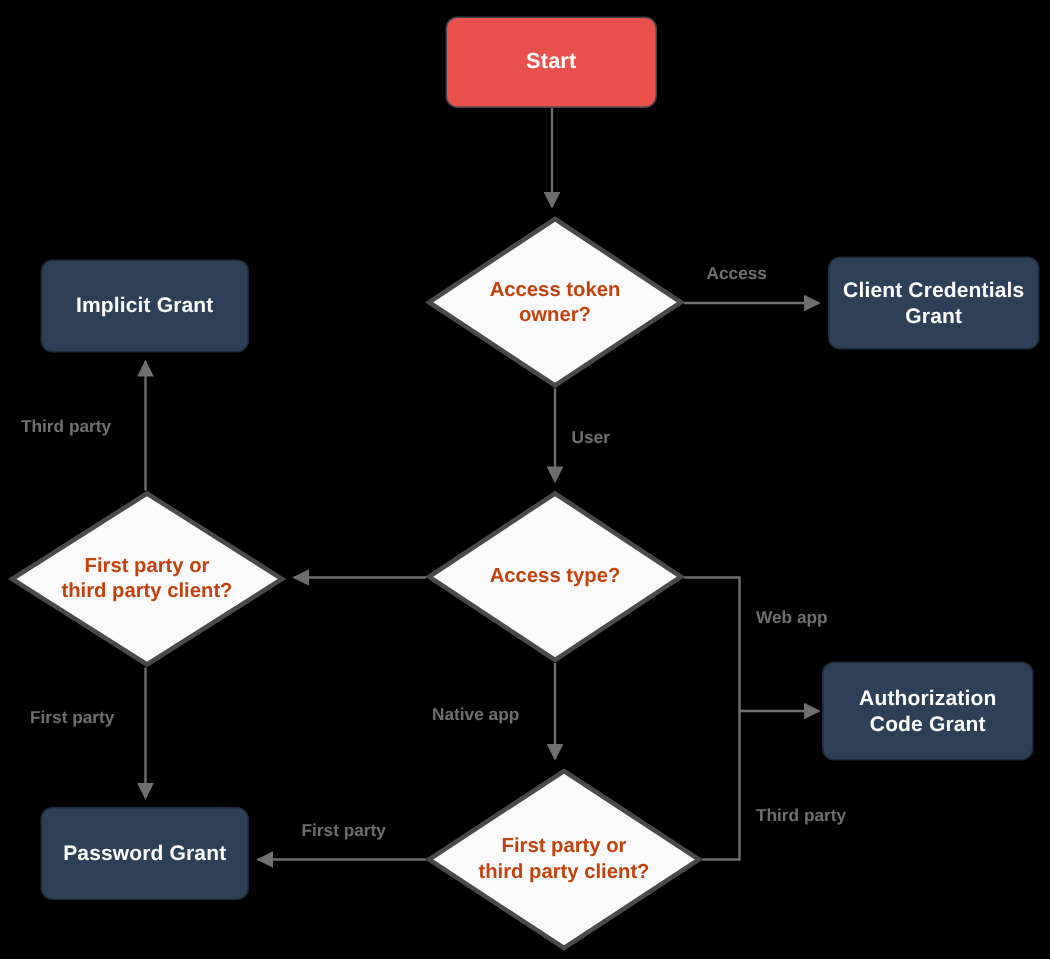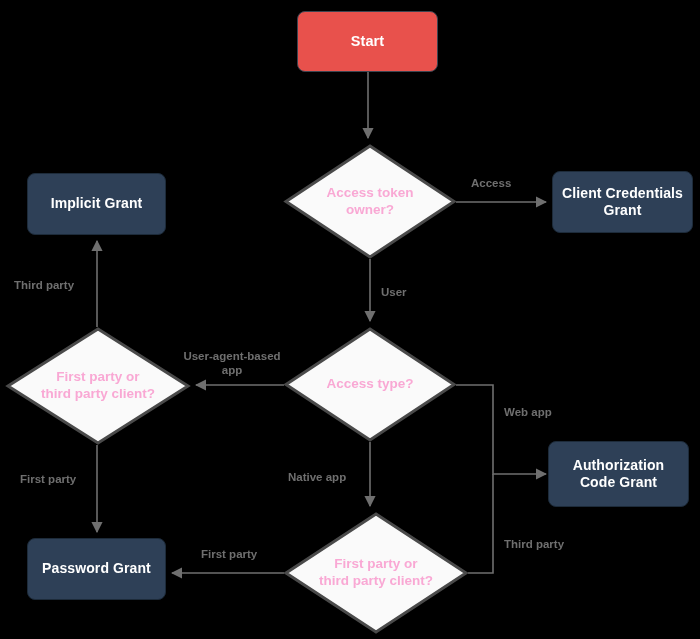--- a/index.html
+++ b/index.html
@@ -68,7 +68,7 @@
     text-align: center;
     font-size: 13.5px;
     font-weight: bold;
-    color: #f9a8d4;
+    color: #c2410c;
     line-height: 1.25;
     white-space: pre-line;
     pointer-events: none;

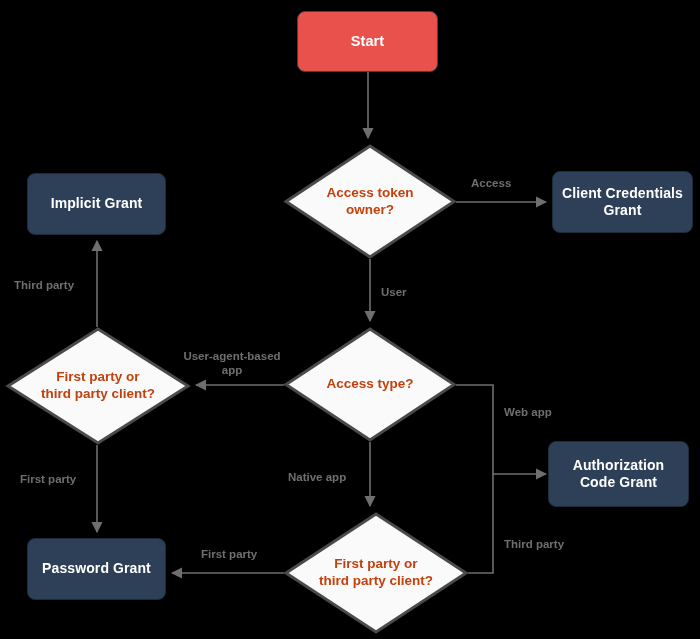--- a/index.html
+++ b/index.html
@@ -174,8 +174,6 @@
 
   <div class="edge-label el-left" style="left:381px;top:286px;">User</div>
 
-  <div class="edge-label el-center" style="left:232px;top:350px;width:116px;">User-agent-based
-app</div>
 
   <div class="edge-label el-left" style="left:504px;top:406px;">Web app</div>
 

